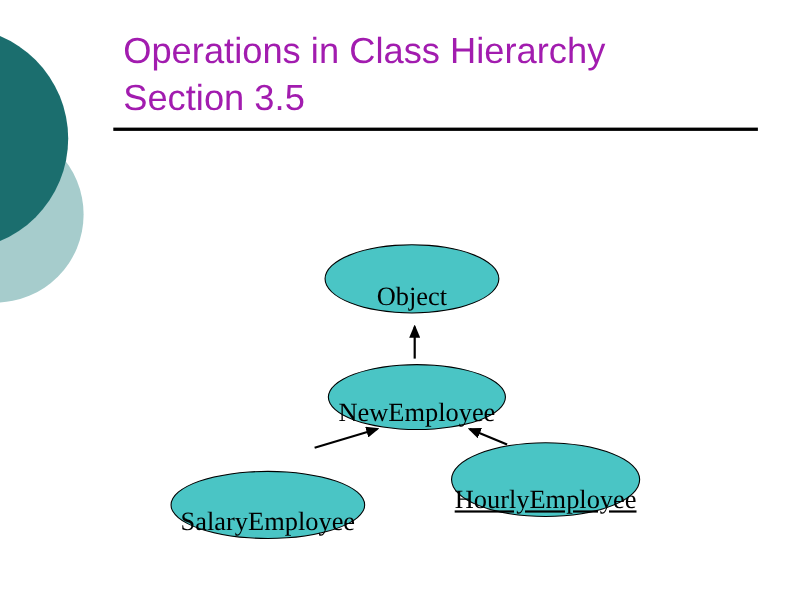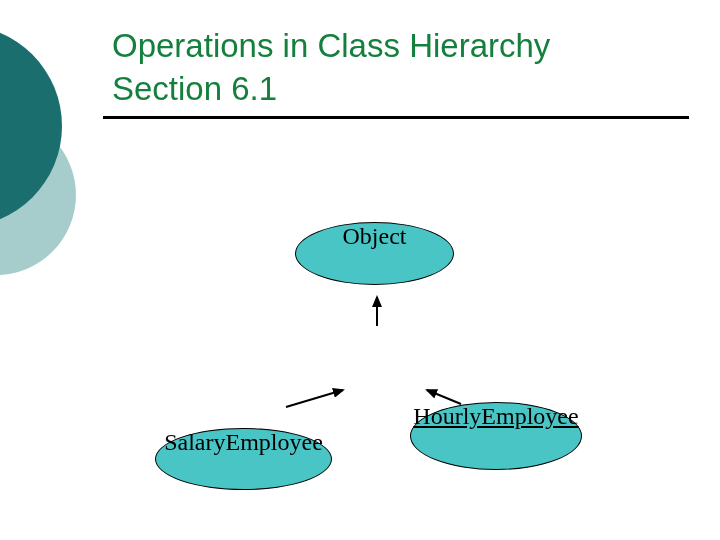--- a/index.html
+++ b/index.html
@@ -45,7 +45,7 @@
     font-size: 33px;
     font-weight: normal;
     line-height: 43px;
-    color: #15803d;
+    color: #a21caf;
     letter-spacing: 0px;
     white-space: nowrap;
   }

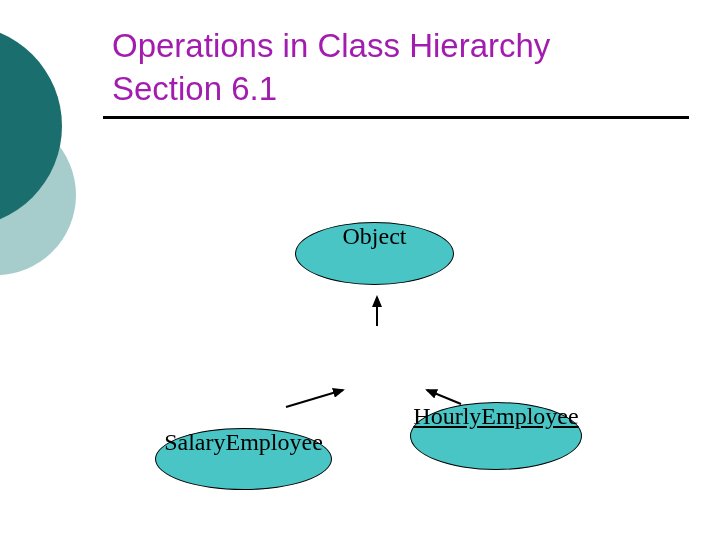--- a/index.html
+++ b/index.html
@@ -94,7 +94,7 @@
   <div class="circle-light"></div>
   <div class="circle-dark"></div>
 
-  <h1 class="title"><span>Operations in Class Hierarchy</span><br><span>Section 6.1</span></h1>
+  <h1 class="title"><span>Operations in Class Hierarchy</span><br><span>Section 3.5</span></h1>
 
   <div class="rule"></div>
 

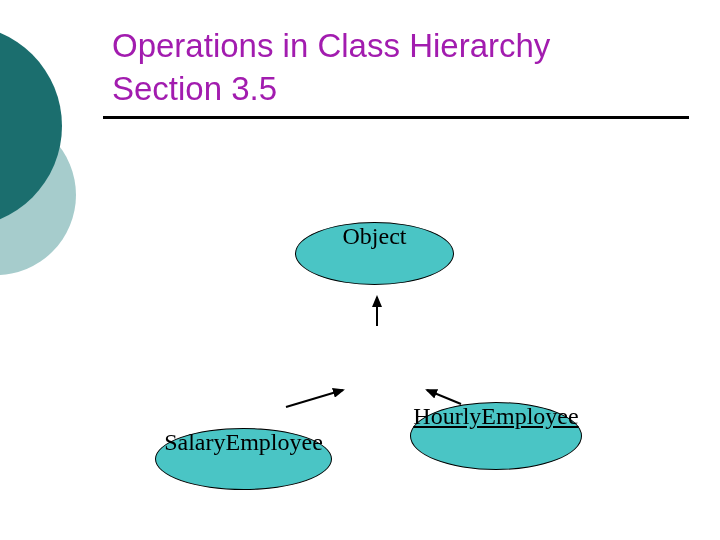--- a/index.html
+++ b/index.html
@@ -65,7 +65,7 @@
     border-radius: 50%;
     background: #4ac5c5;
     display: flex;
-    align-items: flex-start;
+    align-items: flex-end;
     justify-content: center;
     font-family: "Liberation Serif", serif;
     font-size: 24px;

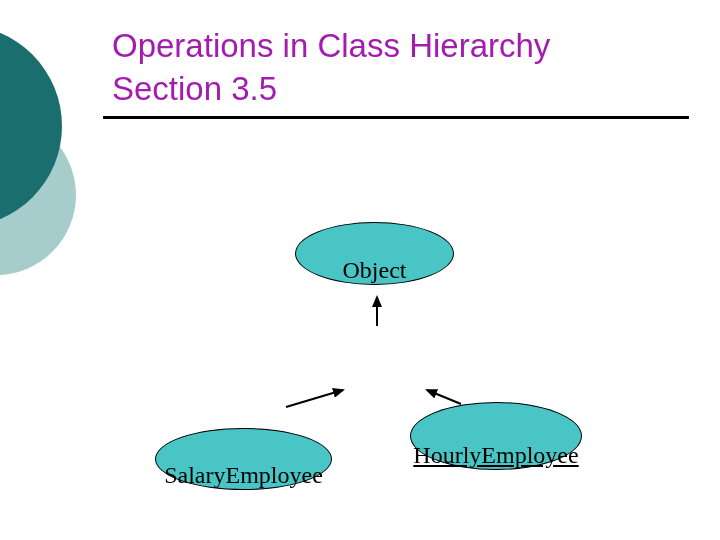--- a/index.html
+++ b/index.html
@@ -112,6 +112,9 @@
   <div class="node node-object">
     <span>Object</span>
   </div>
+  <div class="node node-new">
+    <span>NewEmployee</span>
+  </div>
   <div class="node node-salary">
     <span>SalaryEmployee</span>
   </div>

